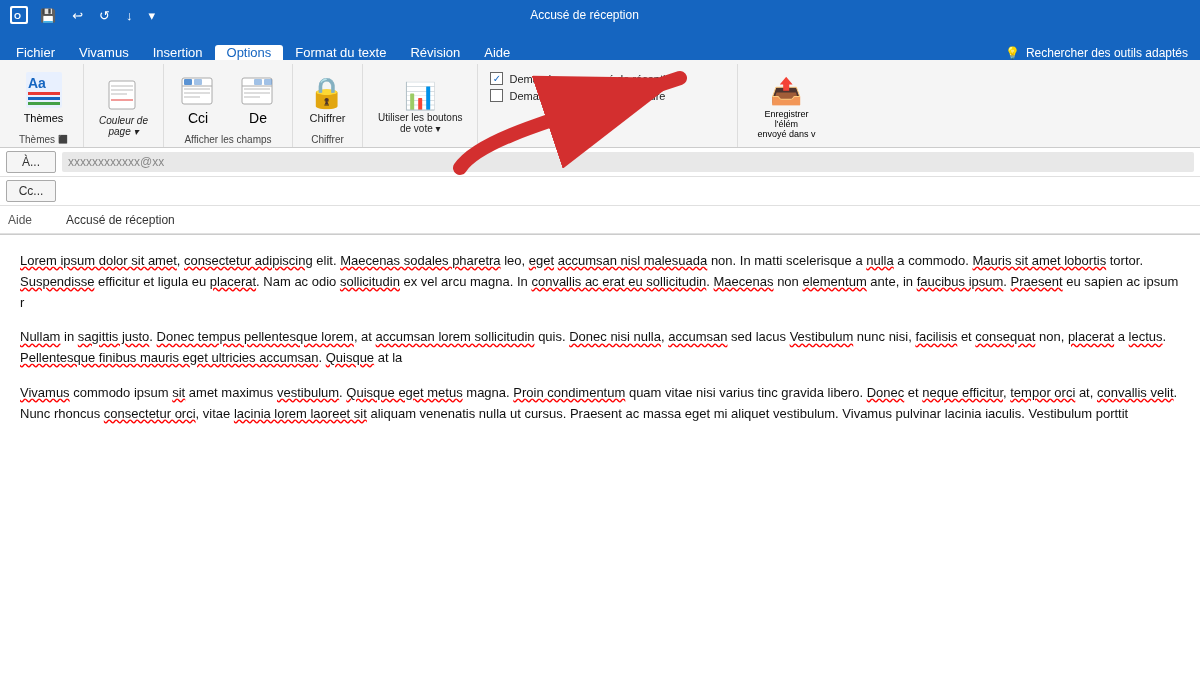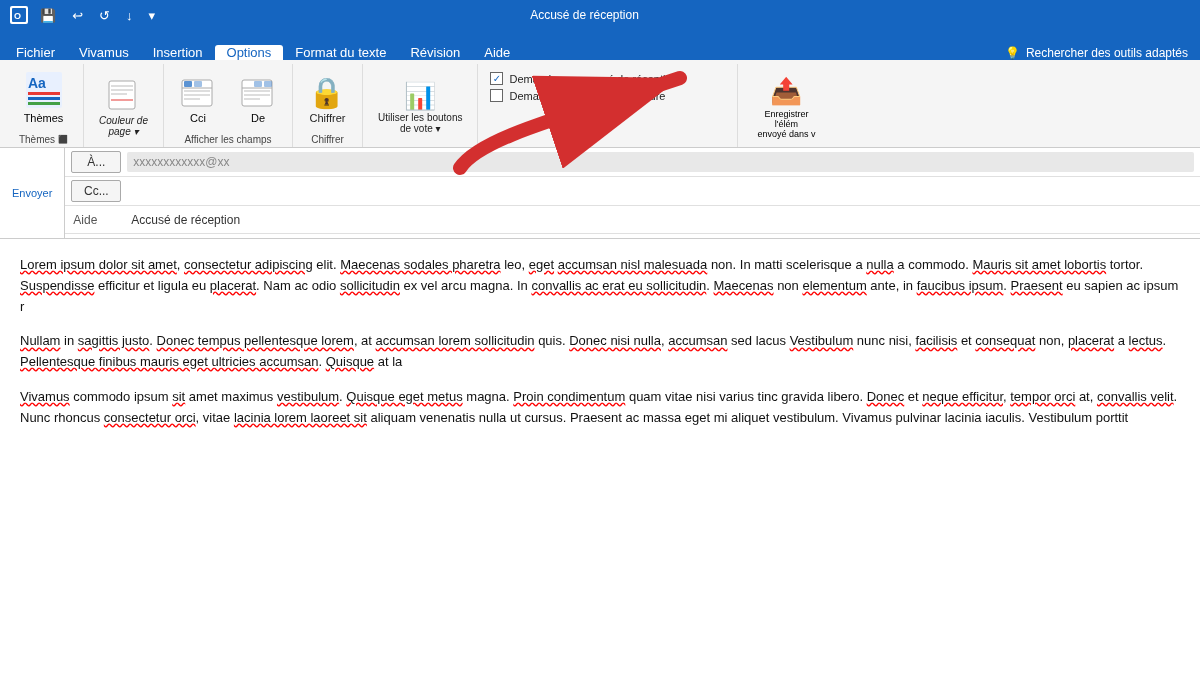--- a/index.html
+++ b/index.html
@@ -114,7 +114,7 @@
       padding: 4px 8px;
       cursor: pointer;
       border-radius: 3px;
-      font-size: 11px;
+      font-size: 14px;
       min-width: 45px;
       text-align: left;
     }

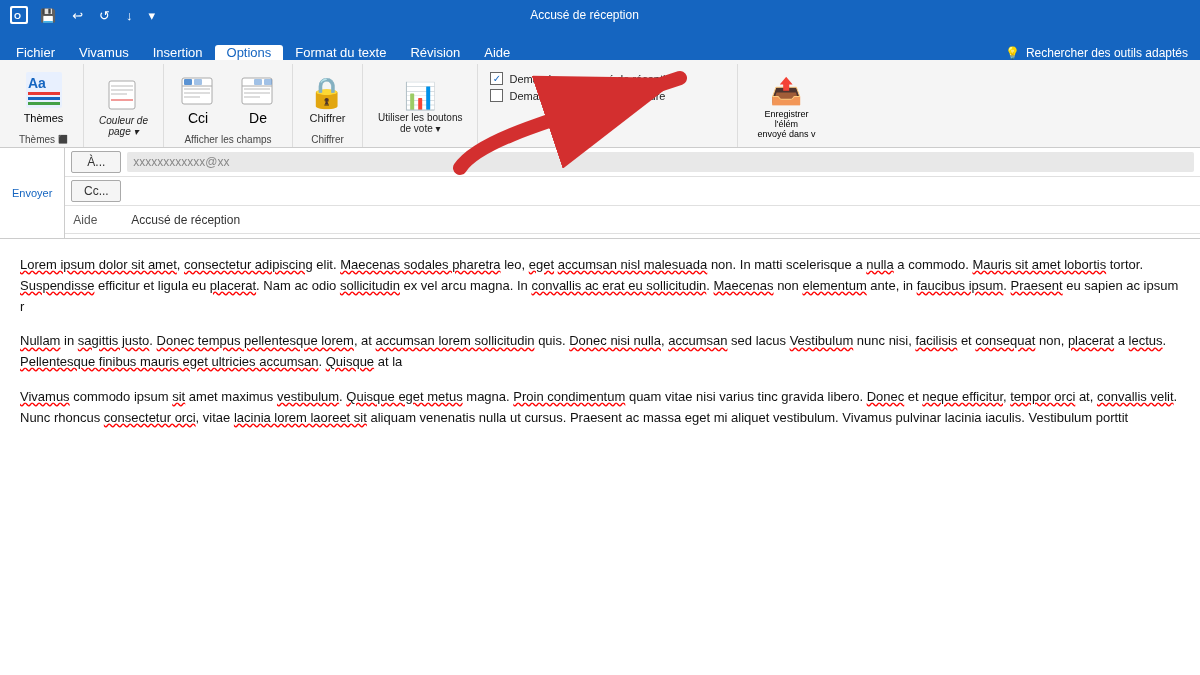--- a/index.html
+++ b/index.html
@@ -410,9 +410,6 @@
 
   <div class="compose-area">
     <div style="display:flex;">
-      <div class="send-btn-area">
-        <span>Envoyer</span>
-      </div>
       <div class="compose-rows-wrapper">
         <div class="compose-row">
           <button class="field-label-btn">À...</button>

